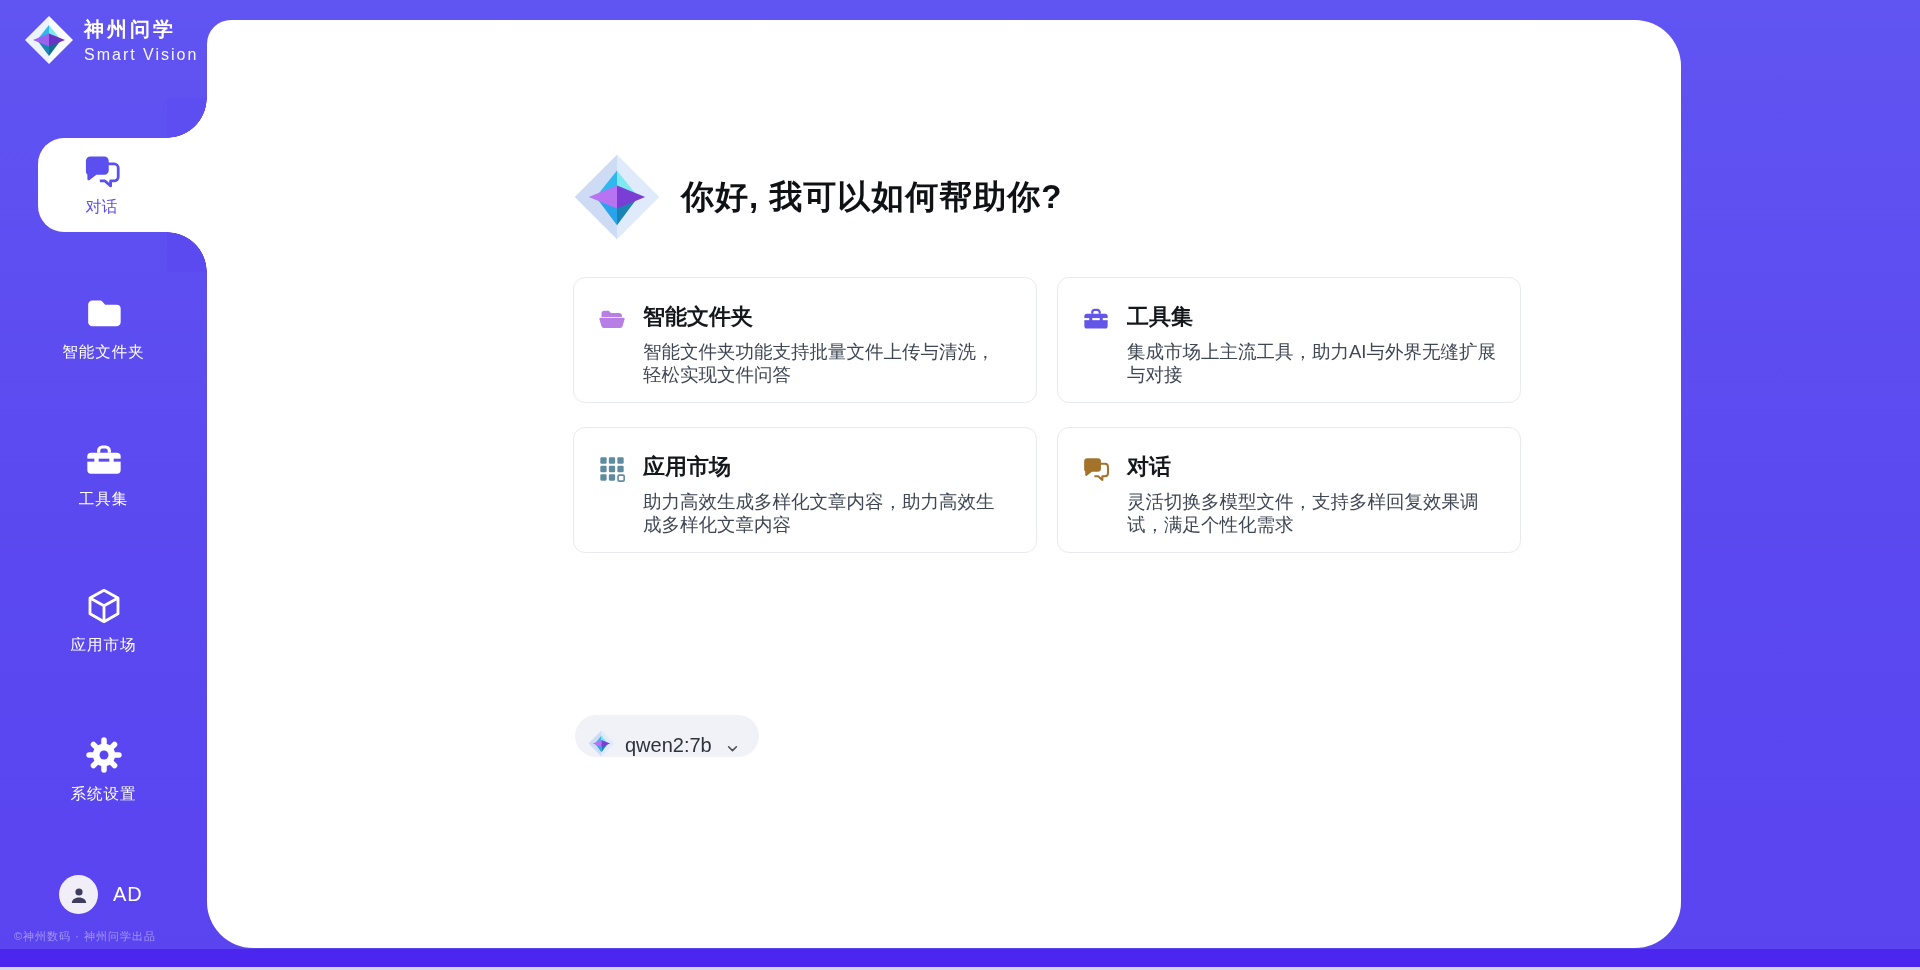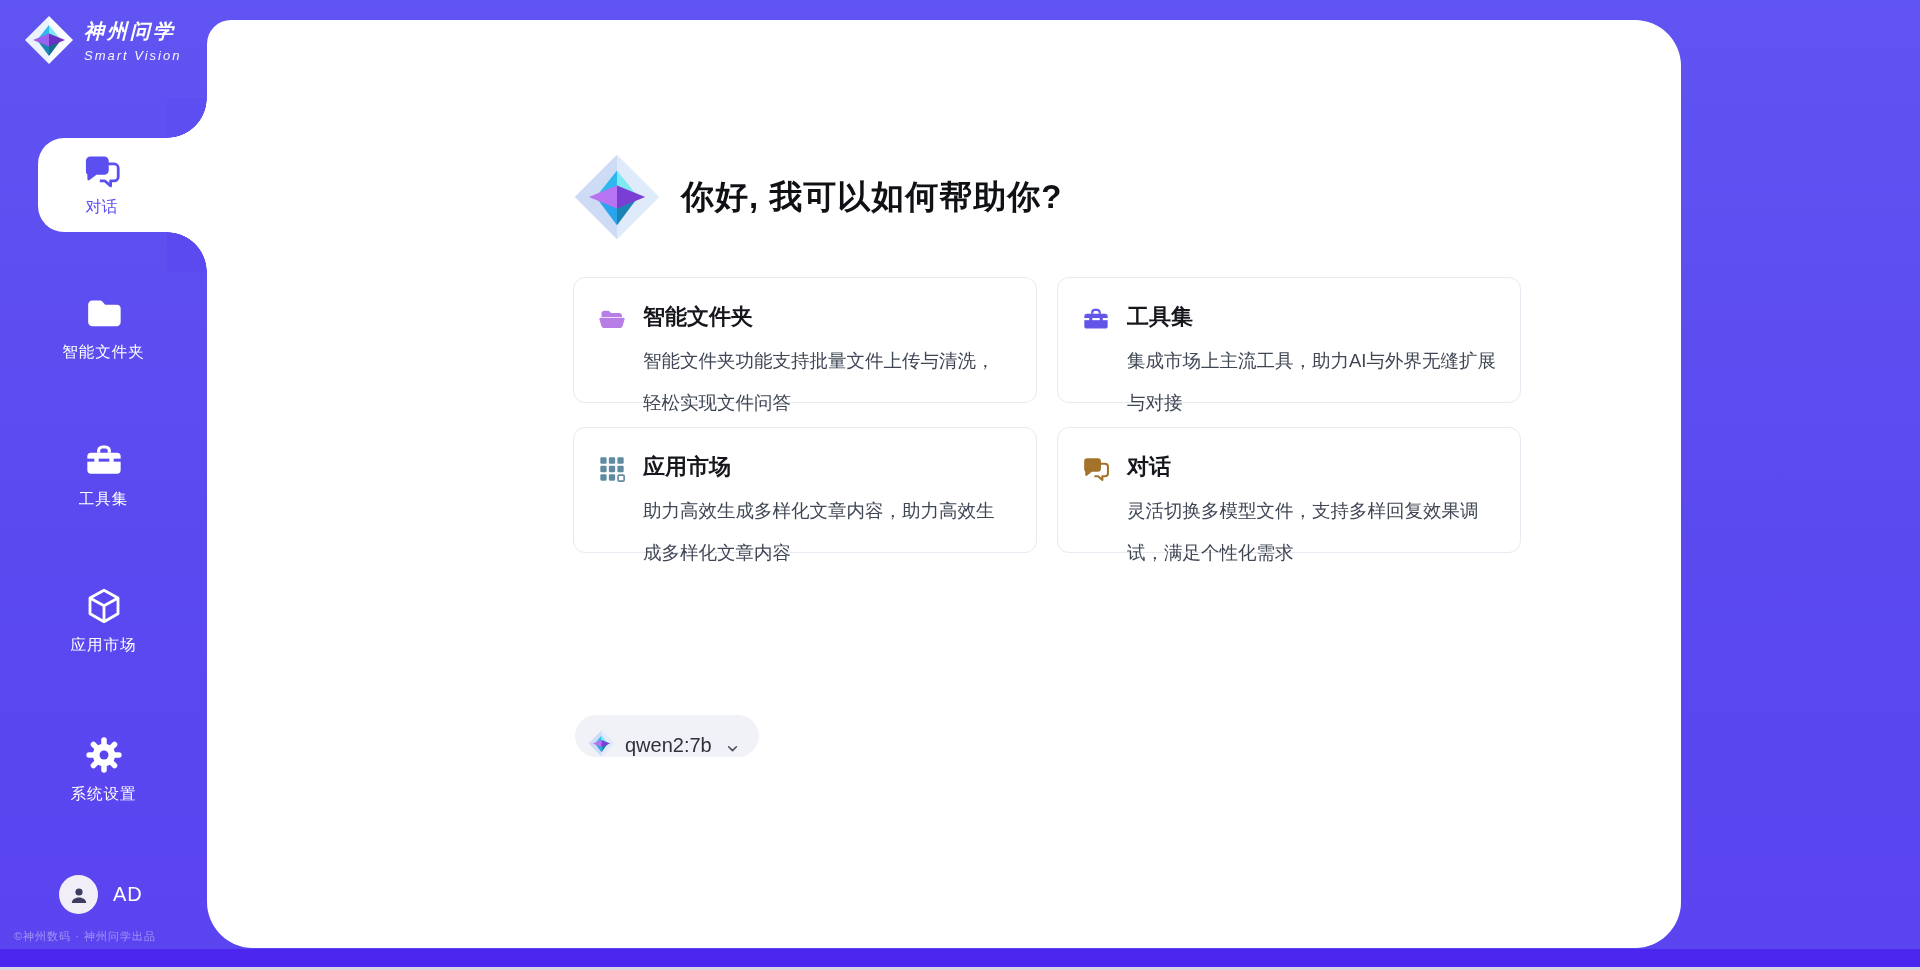--- a/index.html
+++ b/index.html
@@ -19,7 +19,7 @@
   
   .brand { position:absolute; left:24px; top:15px; display:flex; align-items:center; gap:10px; }
   .brand .dsvg { width:50px; height:50px; }
-  .brand-text { color:#fff;font-style:italic; }
+  .brand-text { color:#fff; }
   .brand-name { font-size:20px; font-weight:bold; letter-spacing:3px; }
   .brand-sub  { font-size:13px; letter-spacing:2px; margin-top:3px; opacity:.95; }
 

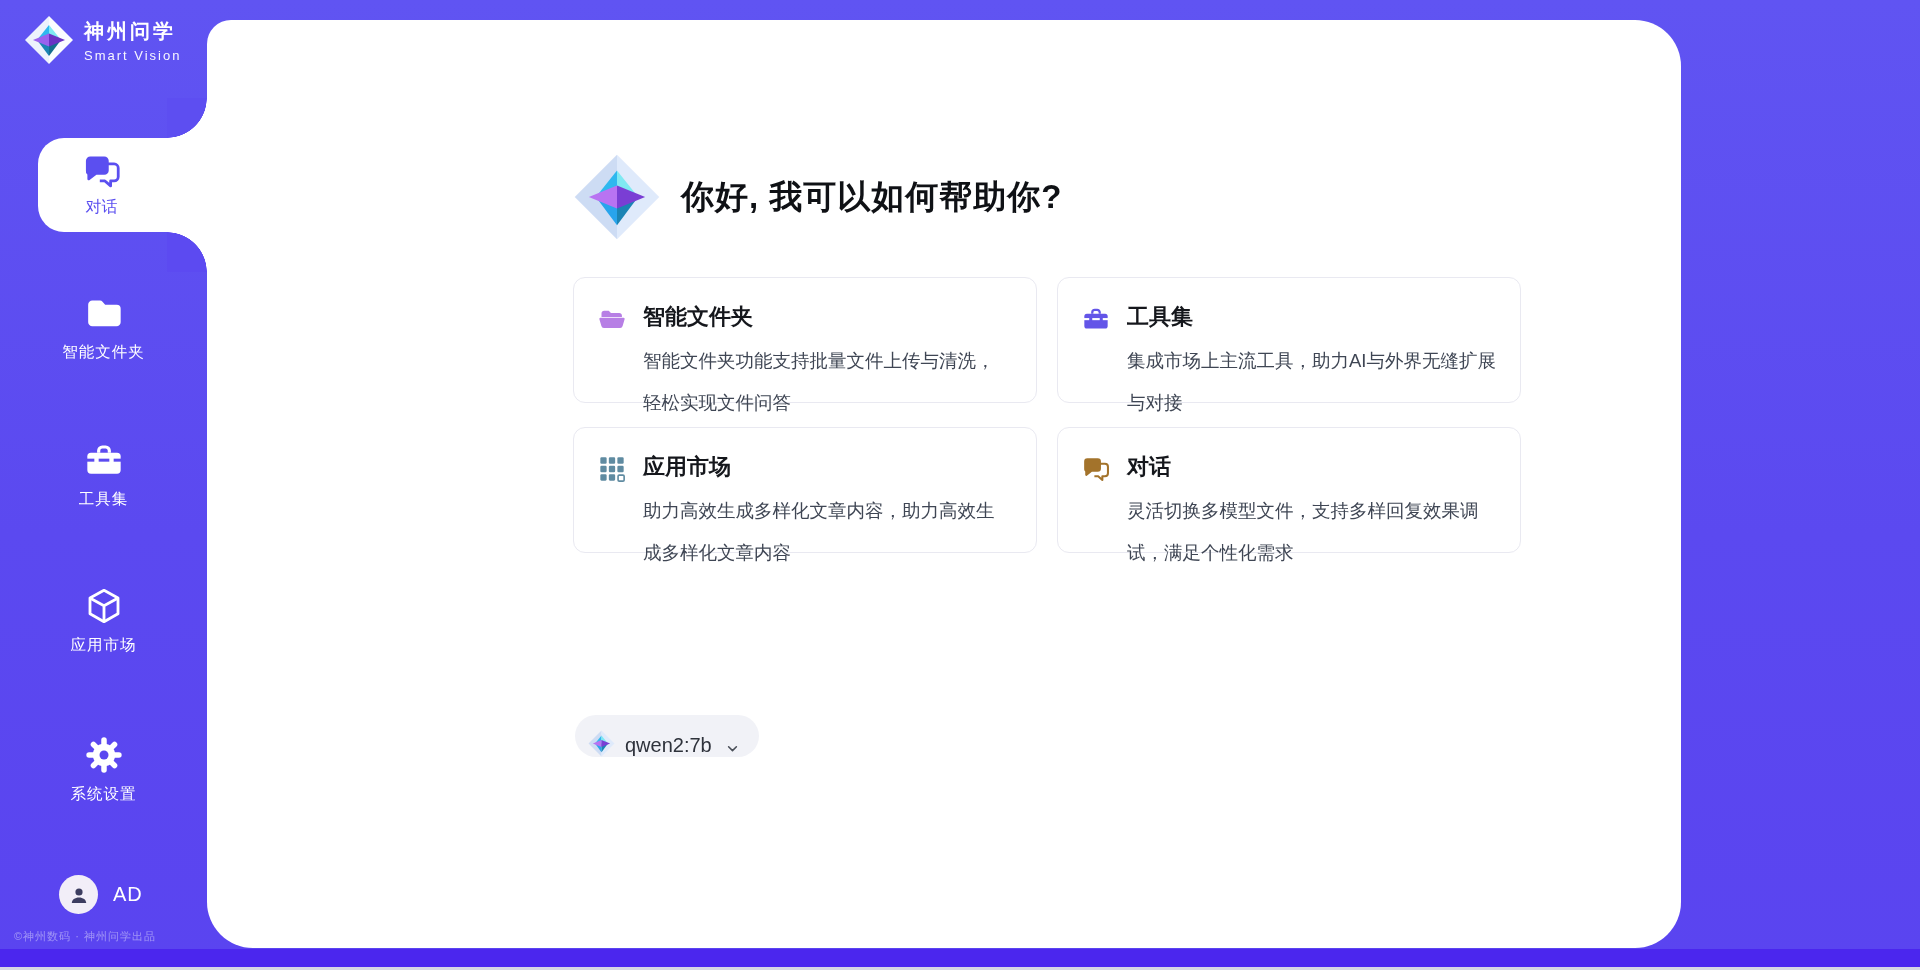--- a/index.html
+++ b/index.html
@@ -21,7 +21,7 @@
   .brand .dsvg { width:50px; height:50px; }
   .brand-text { color:#fff; }
   .brand-name { font-size:20px; font-weight:bold; letter-spacing:3px; }
-  .brand-sub  { font-size:13px; letter-spacing:2px; margin-top:3px; opacity:.95; }
+  .brand-sub  { font-size:16px; letter-spacing:2px; margin-top:3px; opacity:.95; }
 
   .nav-active { position:absolute; left:38px; top:138px; width:169px; height:94px;
     background:#fff; border-radius:26px 0 0 26px; display:flex; flex-direction:column;

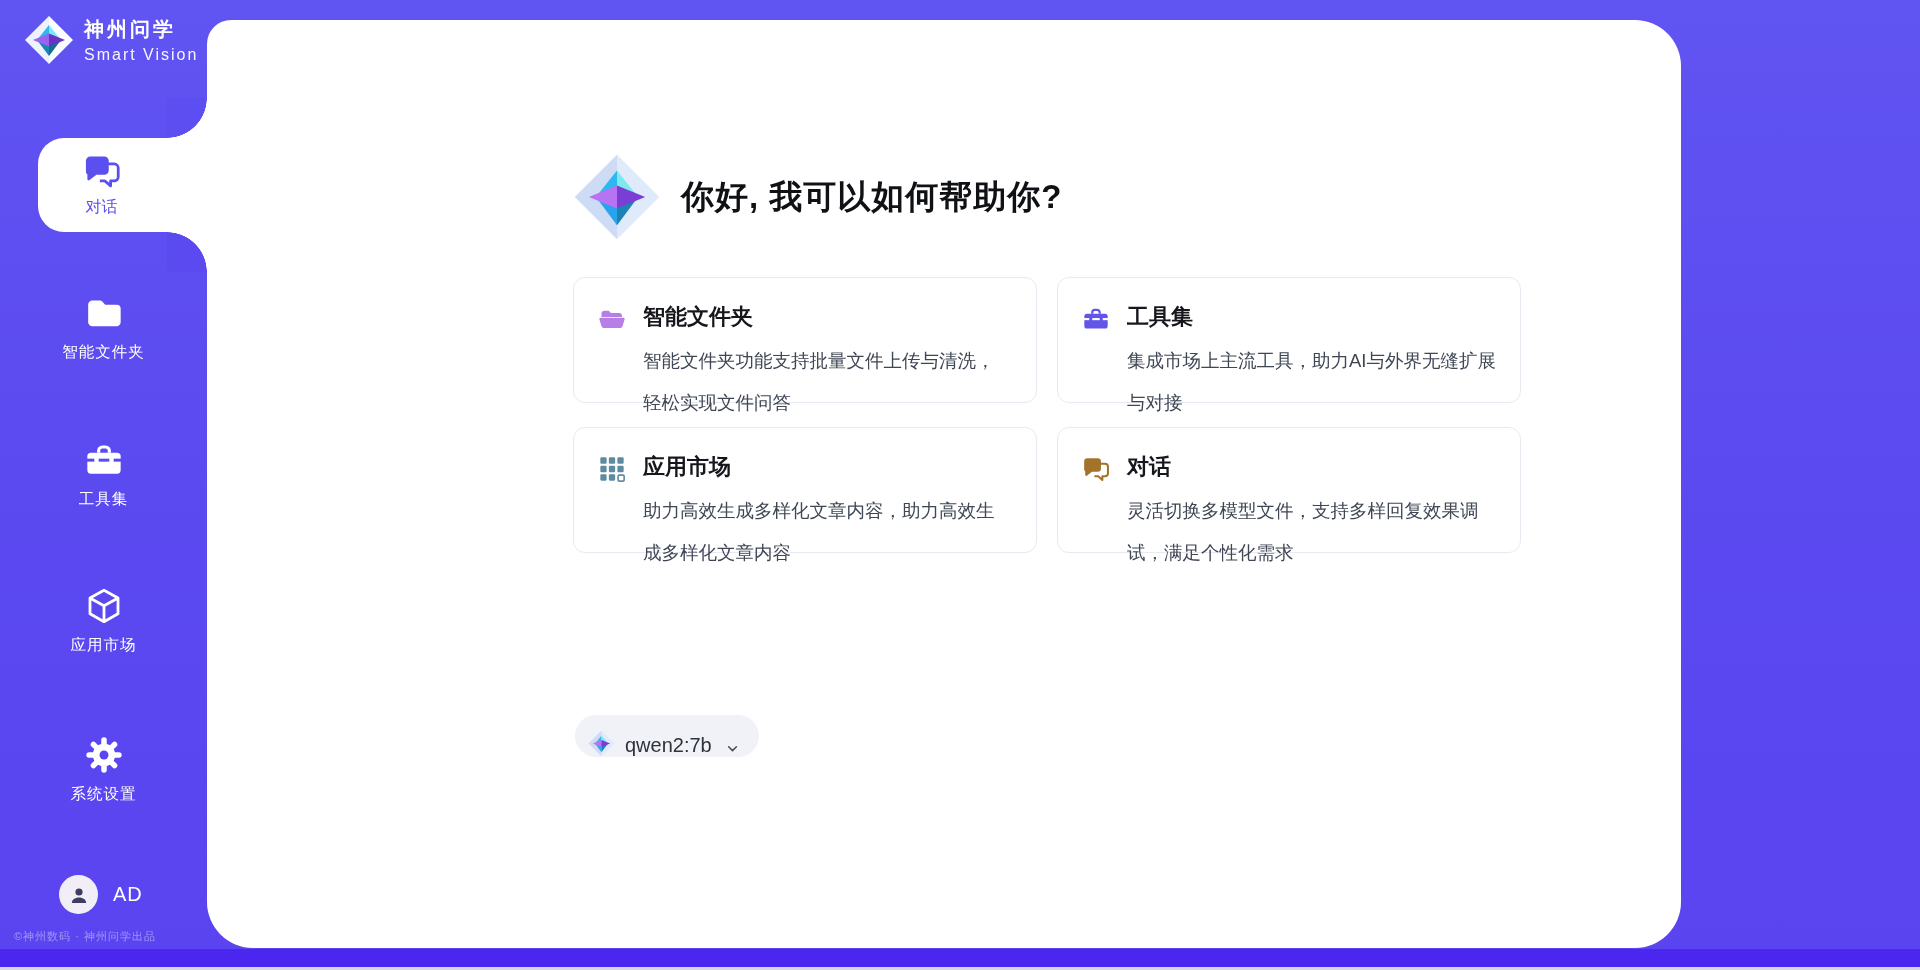--- a/index.html
+++ b/index.html
@@ -63,7 +63,7 @@
   .ci-folder { color:#b77fe5; } .ci-toolbox { color:#6355e8; }
   .ci-grid { color:#5f8ba1; } .ci-chat { color:#a3732b; }
   .card-title { font-size:22px; font-weight:bold; color:#15171c; }
-  .card-desc { font-size:18.5px; color:#3f4654; line-height:42px; margin-top:8px; }
+  .card-desc { font-size:18.5px; color:#3f4654; line-height:23px; margin-top:8px; }
 
   .model { position:absolute; left:2px; top:695px; height:42px; border-radius:21px;
     background:#f1f2f7; display:inline-flex; align-items:flex-end; gap:10px;

